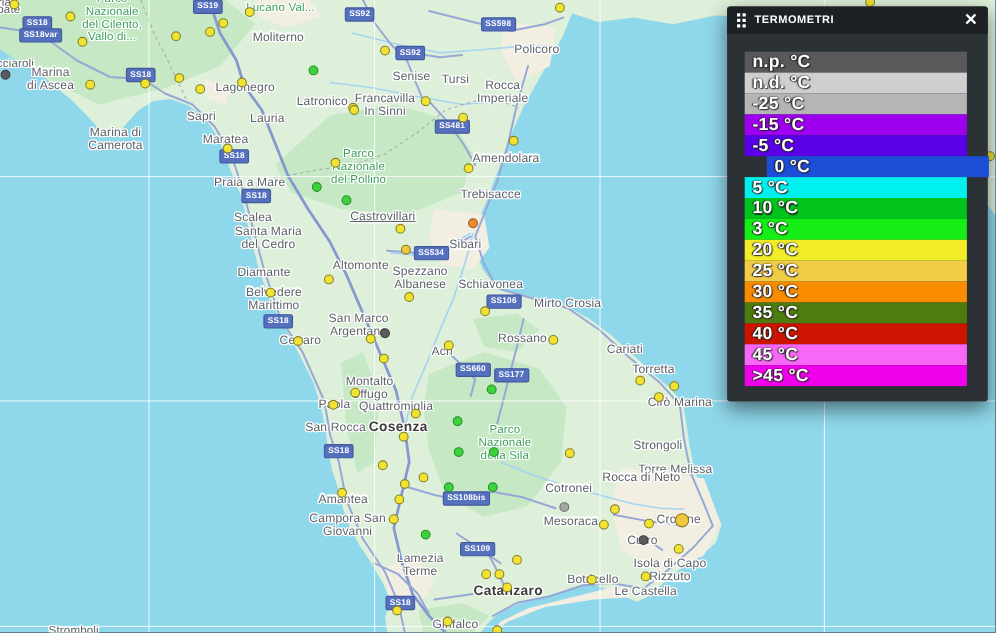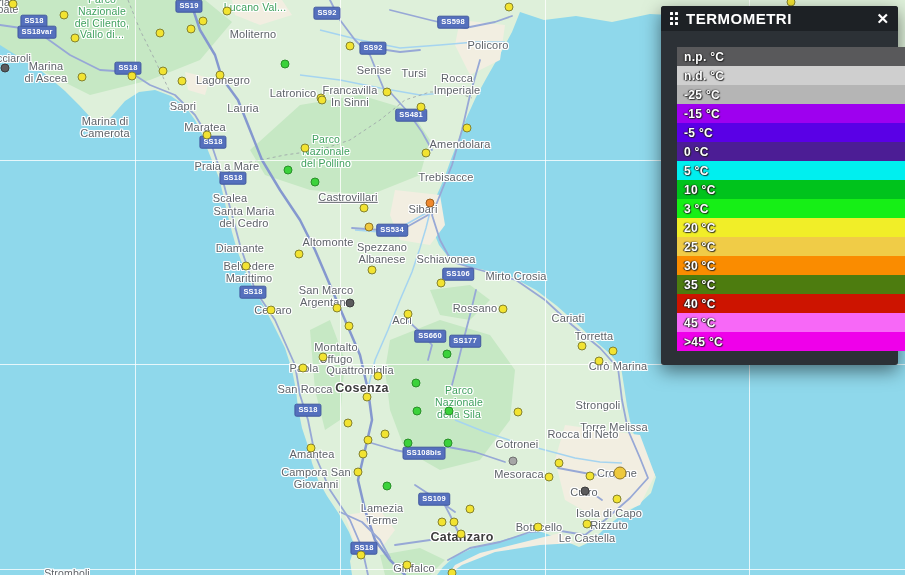--- a/index.html
+++ b/index.html
@@ -42,7 +42,7 @@
   }
   .drag-icon{display:grid;grid-template-columns:repeat(2,3px);grid-auto-rows:3px;gap:2px;cursor:grab;}
   .drag-icon i{background:#fff;border-radius:.5px;display:block;}
-  .legend-title{color:#fff;font-size:15px;font-weight:bold;letter-spacing:.5px;flex:1;}
+  .legend-title{color:#fff;font-size:10px;font-weight:bold;letter-spacing:.5px;flex:1;}
   .legend-close{color:#fff;font-size:15px;font-weight:bold;line-height:1;cursor:pointer;background:none;border:none;padding:0;font-family:"Liberation Sans",sans-serif;}
   .legend-body{padding:16px 0 0 16px;}
   .legend-row{

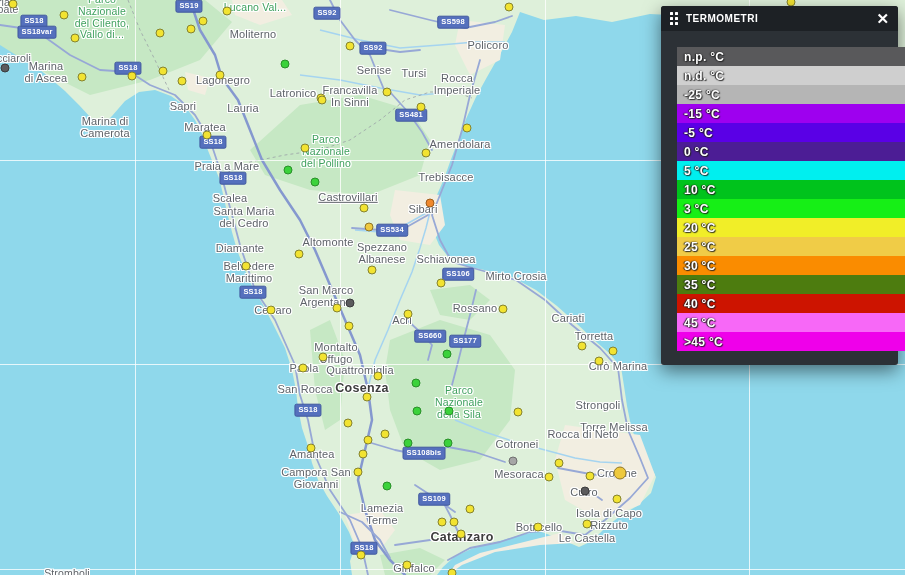--- a/index.html
+++ b/index.html
@@ -46,9 +46,9 @@
   .legend-close{color:#fff;font-size:15px;font-weight:bold;line-height:1;cursor:pointer;background:none;border:none;padding:0;font-family:"Liberation Sans",sans-serif;}
   .legend-body{padding:16px 0 0 16px;}
   .legend-row{
-    width:228px;height:19px;display:flex;align-items:center;
+    width:202px;height:19px;display:flex;align-items:center;
     padding-left:7px;box-sizing:border-box;
-    color:#fff;font-size:12px;font-weight:bold;letter-spacing:.3px;
+    color:#fff;font-size:16px;font-weight:bold;letter-spacing:.3px;
     text-shadow:-1px 0 1px rgba(35,35,35,.95),1px 1px 1px rgba(35,35,35,.85),0 0 2px rgba(0,0,0,.6);
   }
 </style>

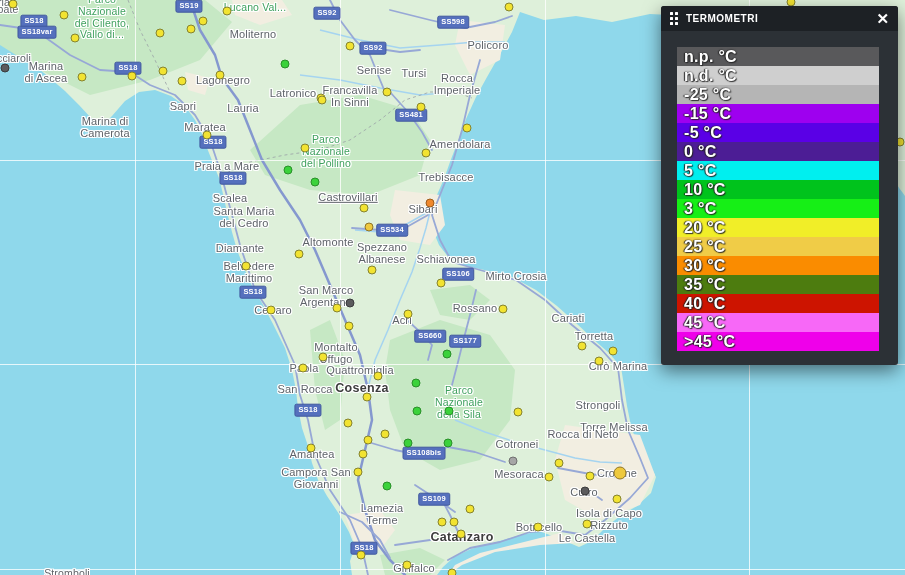--- a/index.html
+++ b/index.html
@@ -343,7 +343,7 @@
         <div class="legend-row" style="background: rgb(181, 181, 181);">-25 °C</div>
         <div class="legend-row" style="background: rgb(158, 0, 239);">-15 °C</div>
         <div class="legend-row" style="background: rgb(90, 0, 230);">-5 °C</div>
-        <div class="legend-row" style="background: #4c1d95;">0 °C</div>
+        <div class="legend-row" style="background: #1d4ed8; margin-left: 20px;">0 °C</div>
         <div class="legend-row" style="background: rgb(0, 239, 239);">5 °C</div>
         <div class="legend-row" style="background: rgb(0, 195, 28);">10 °C</div>
         <div class="legend-row" style="background: rgb(22, 239, 22);">3 °C</div>

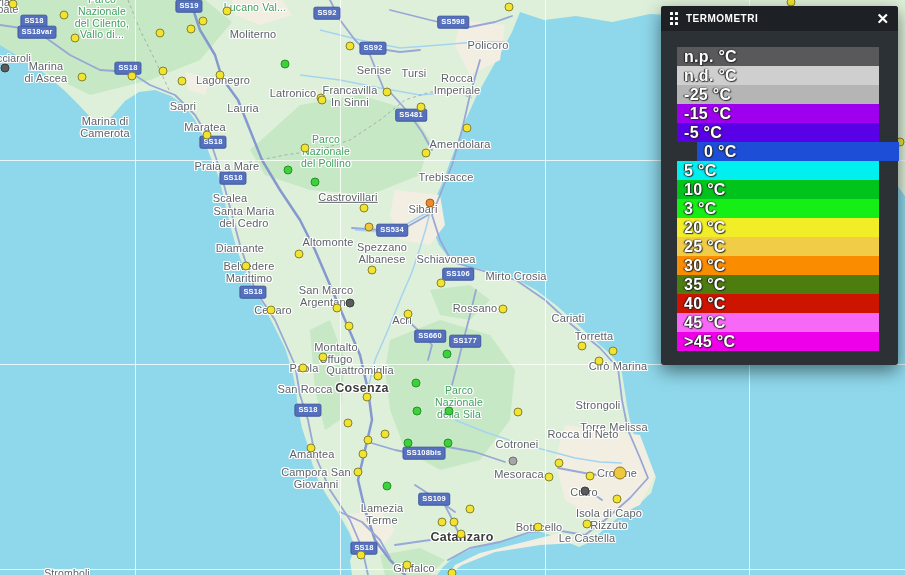--- a/index.html
+++ b/index.html
@@ -177,7 +177,7 @@
         <div class="map-label town" style="left: 230px; top: 198px;">Scalea</div>
         <div class="map-label town" style="left: 244px; top: 217px;">Santa Maria
 del Cedro</div>
-        <div class="map-label town" style="left: 423px; top: 209px;">Sibari</div>
+        <div class="map-label town" style="left: 423px; top: 223px;">Sibari</div>
         <div class="map-label town" style="left: 328px; top: 242px;">Altomonte</div>
         <div class="map-label town" style="left: 240px; top: 248px;">Diamante</div>
         <div class="map-label town" style="left: 382px; top: 253px;">Spezzano

